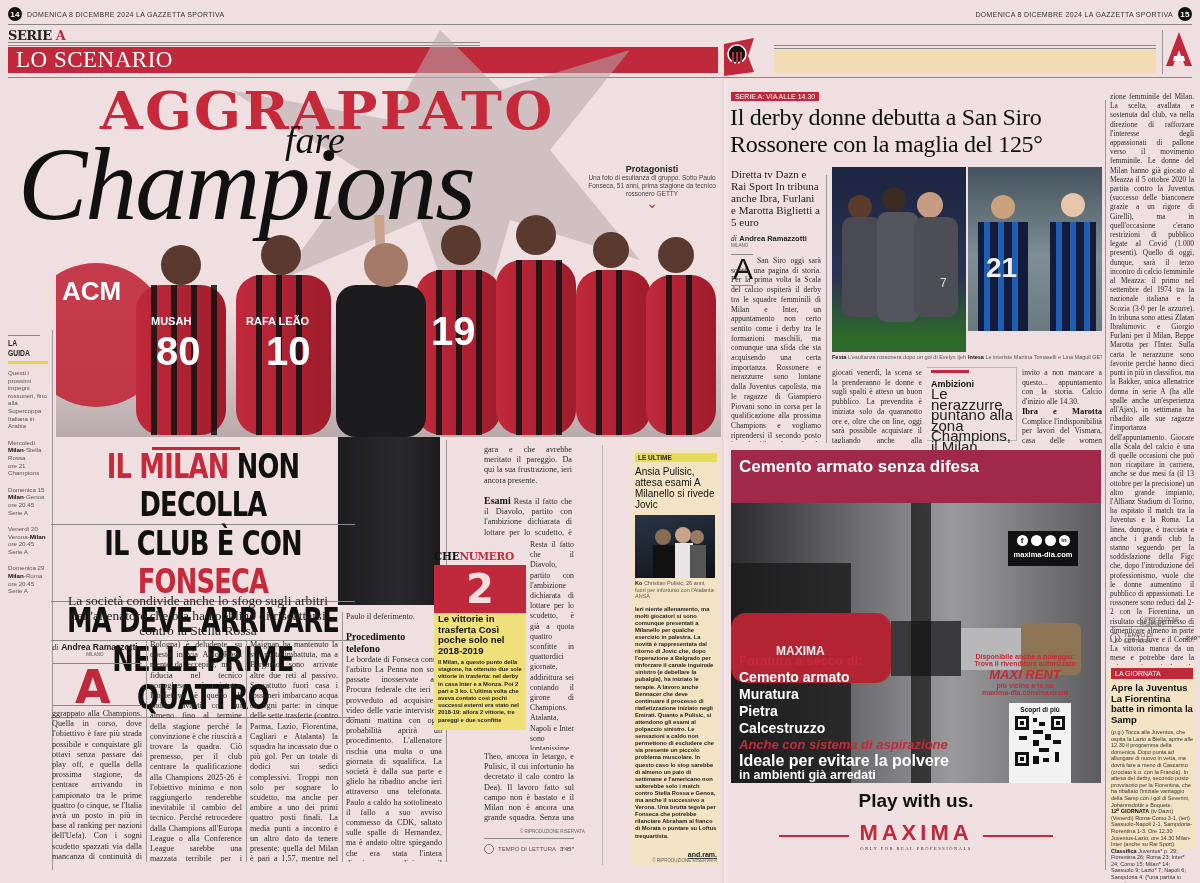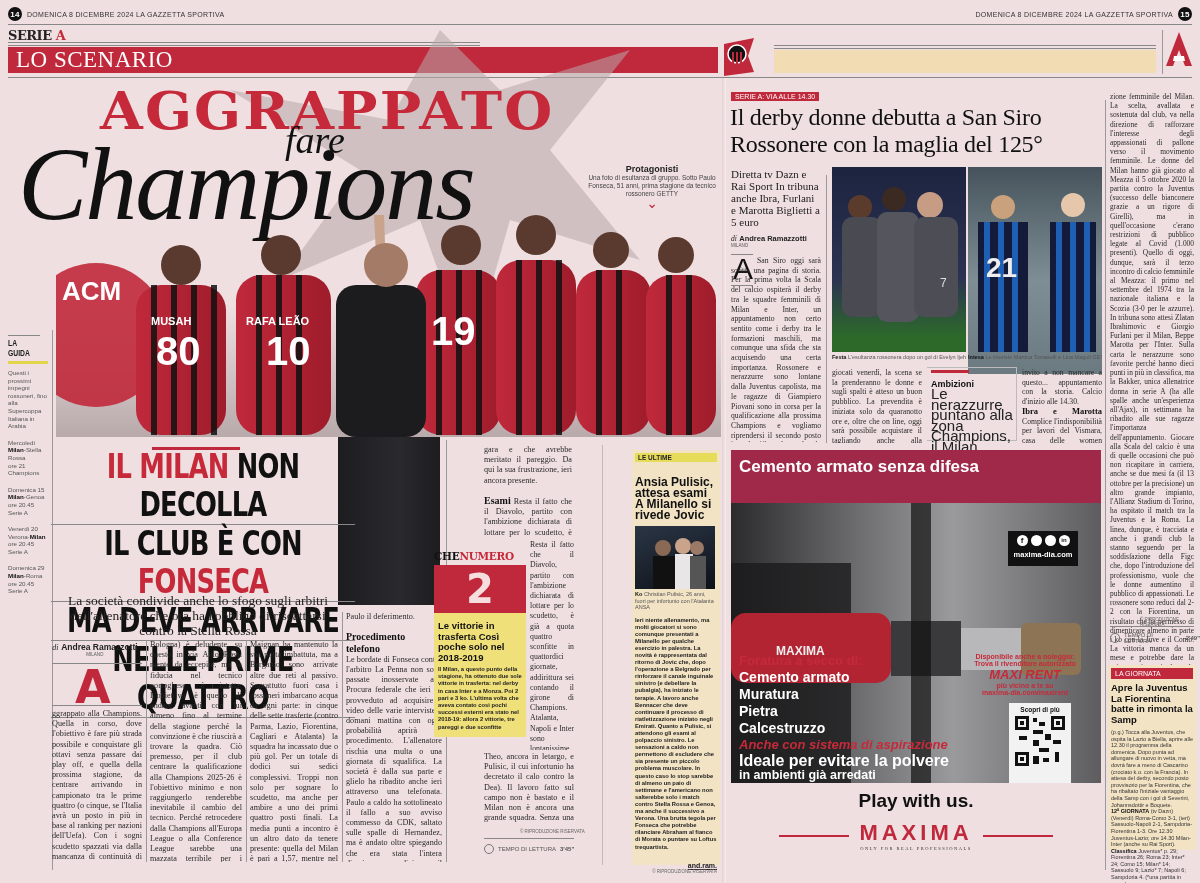--- a/index.html
+++ b/index.html
@@ -290,7 +290,7 @@
     </svg>
 </div>
 <div class="abs sans" style="left:832px;top:354px;width:134px;font-size:5.5px;color:#555;white-space:nowrap;overflow:hidden"><b style="color:#111">Festa</b> <span>L'esultanza rossonera dopo un gol di Evelyn Ijeh</span></div>
-<div class="photo" style="left:968px;top:167px;width:134px;height:207px;background:linear-gradient(180deg,#46535c,#7f8e95 55%,#6a7a80)">
+<div class="photo" style="left:968px;top:167px;width:134px;height:164px;background:linear-gradient(180deg,#46535c,#7f8e95 55%,#6a7a80)">
   <svg width="134" height="185">
     <circle cx="35" cy="40" r="12" fill="#c9a17c"></circle>
       <circle cx="105" cy="38" r="12" fill="#e6c7ab"></circle>

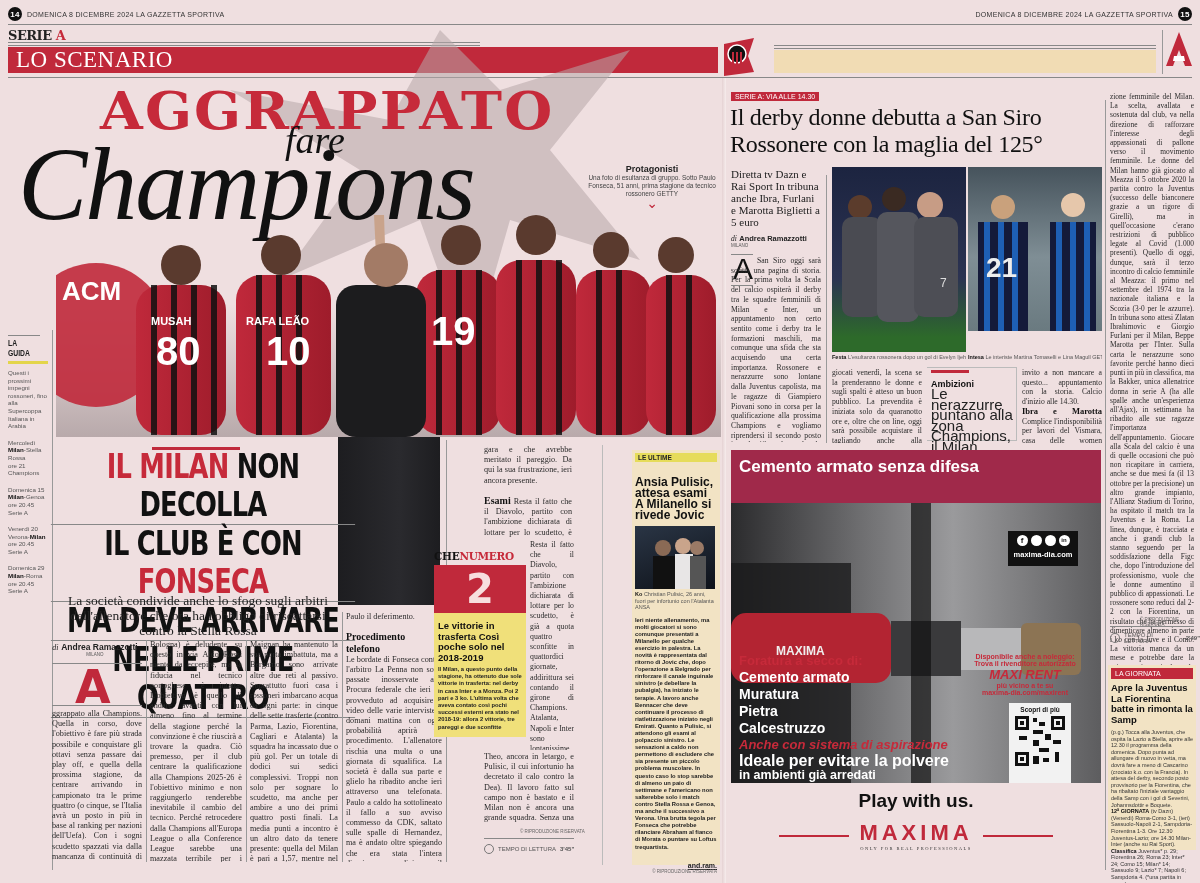--- a/index.html
+++ b/index.html
@@ -243,7 +243,7 @@
 <div class="vline" style="left:602px;top:445px;height:420px;background:#bbb"></div>
 <div class="abs" style="left:632px;top:450px;width:88px;height:415px;background:#f2e3c4;padding:3px">
   <div class="sans" style="background:#e6dc5a;font-size:6.5px;font-weight:bold;padding:1px 3px;color:#222">LE ULTIME</div>
-  <div class="sans" style="font-size:12px;line-height:11px;font-weight:bold;color:#111;margin-top:15px">Ansia Pulisic, attesa esami A Milanello si rivede Jovic</div>
+  <div class="sans" style="font-size:10px;line-height:11px;font-weight:normal;color:#111;margin-top:4px">Ansia Pulisic, attesa esami A Milanello si rivede Jovic</div>
   <div class="photo" style="position:relative;width:80px;height:63px;margin-top:5px;background:linear-gradient(160deg,#2a3545,#0e1219);">
     <svg width="80" height="63">
         <circle cx="28" cy="22" r="8" fill="#8a6a55"></circle>

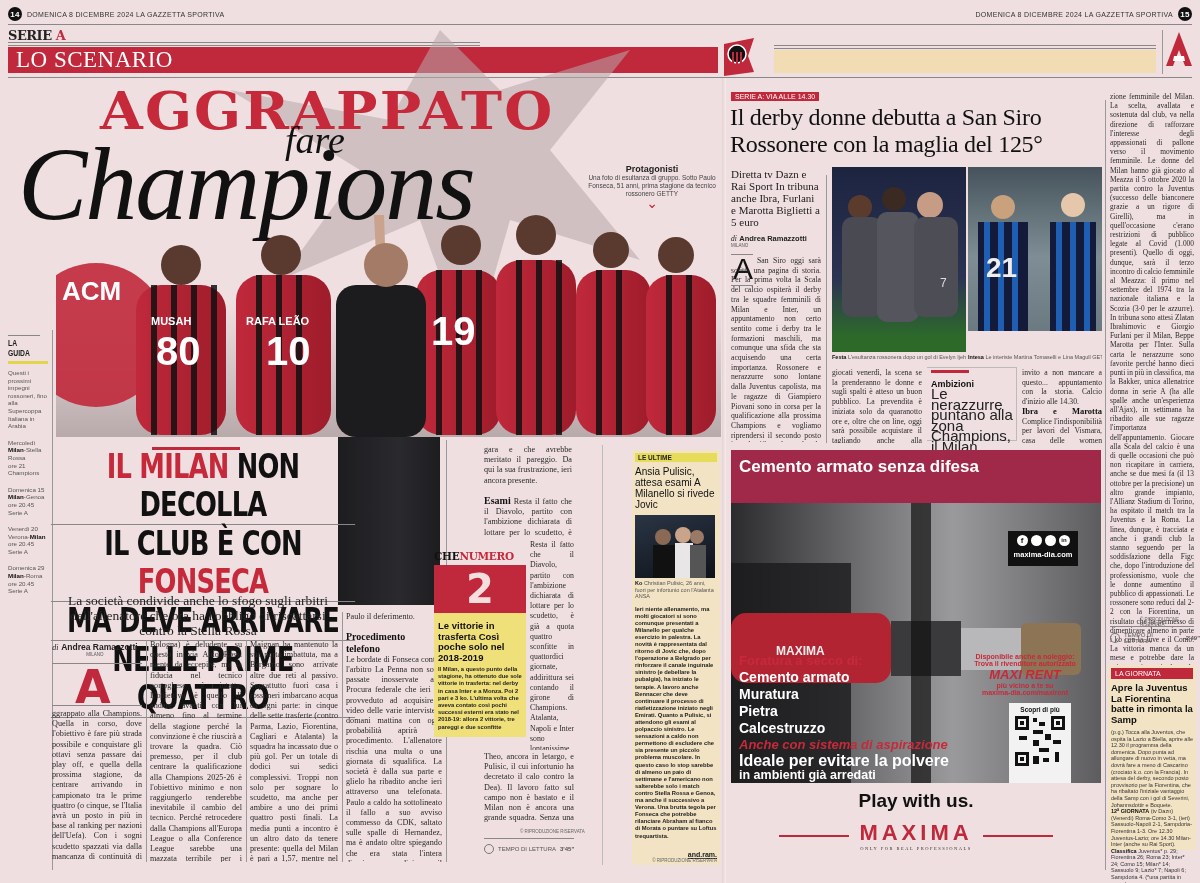--- a/index.html
+++ b/index.html
@@ -234,7 +234,7 @@
     <span style="color:#111">CHE</span><span class="red">NUMERO</span>
   </div>
   <div style="background:#c0293b;color:#f7dede;font-family:'DejaVu Sans',sans-serif;font-weight:bold;font-size:40px;text-align:center;height:48px;line-height:48px;margin-top:3px">2</div>
-  <div style="background:#f0e07a;padding:8px 4px 6px">
+  <div style="background:#f0e07a;padding:1px 4px 6px">
     <div class="sans" style="font-size:9.5px;line-height:10.5px;font-weight:bold;color:#111">Le vittorie in trasferta Così poche solo nel 2018-2019</div>
     <div class="sans" style="font-size:5.8px;line-height:7.2px;font-weight:bold;color:#222;margin-top:3px">Il Milan, a questo punto della stagione, ha ottenuto due sole vittorie in trasferta: nel derby in casa Inter e a Monza. Poi 2 pari e 3 ko. L'ultima volta che aveva contato così pochi successi esterni era stato nel 2018-19: allora 2 vittorie, tre pareggi e due sconfitte</div>
   </div>

